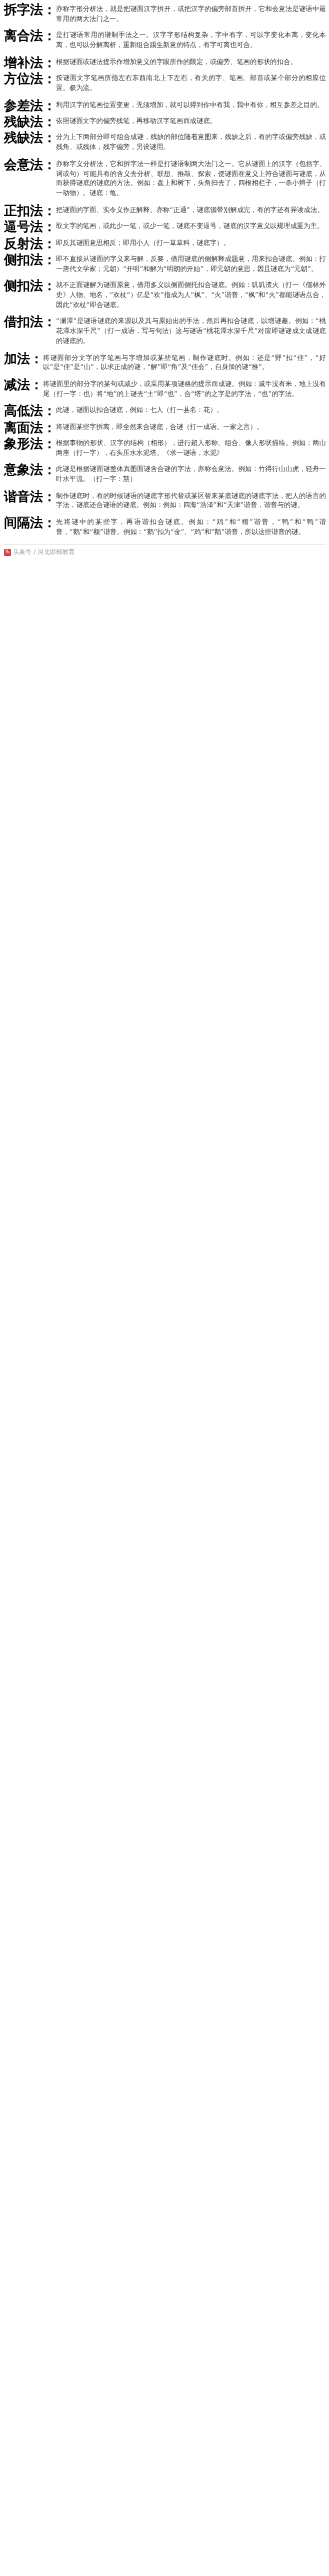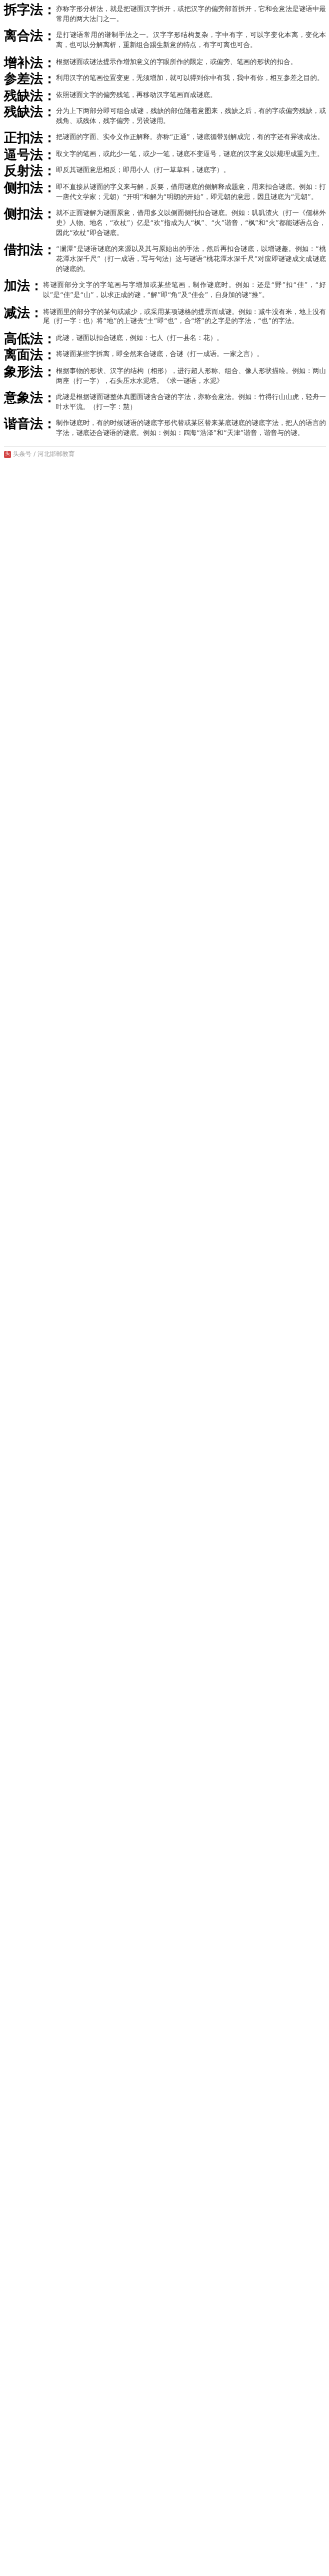--- a/index.html
+++ b/index.html
@@ -86,6 +86,10 @@
         <div class="entry-body">根据谜面或谜法提示作增加意义的字眼所作的限定，或偏旁、笔画的形状的扣合。</div>
       </div>
       <div class="entry">
+        <div class="entry-term">方位法：</div>
+        <div class="entry-body">按谜面文字笔画所指左右东西南北上下左右，有关的字、笔画、部首或某个部分的相应位置。极为流。</div>
+      </div>
+      <div class="entry">
         <div class="entry-term">参差法：</div>
         <div class="entry-body">利用汉字的笔画位置变更，无须增加，就可以得到你中有我，我中有你，相互参差之目的。</div>
       </div>

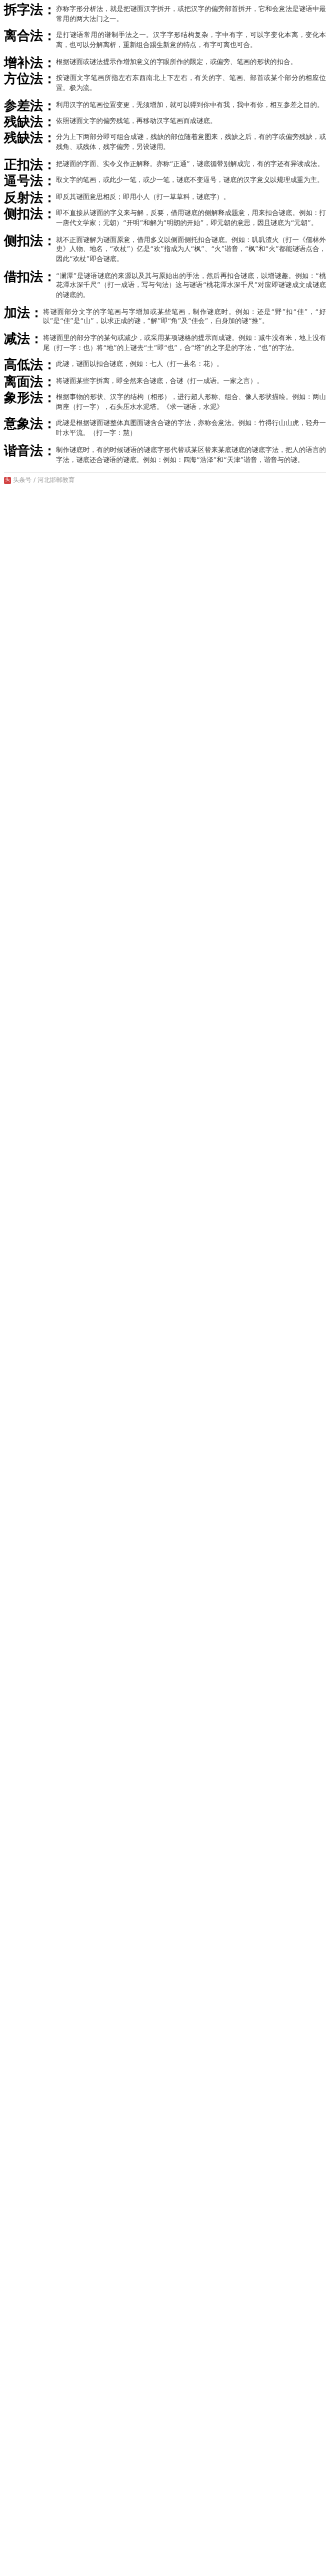--- a/index.html
+++ b/index.html
@@ -102,6 +102,10 @@
         <div class="entry-body">分为上下两部分即可组合成谜，残缺的部位随着意图来，残缺之后，有的字或偏旁残缺，或残角、或残体，残字偏旁，另设谜用。</div>
       </div>
       <div class="entry">
+        <div class="entry-term">会意法：</div>
+        <div class="entry-body">亦称字义分析法，它和拆字法一样是打谜语制两大法门之一。它从谜面上的汉字（包括字、词或句）可能具有的含义去分析、联想、推敲、探索，使谜面在意义上符合谜面与谜底，从而获得谜底的谜底的方法。例如：盘上和树下，头角扫去了，四根相栏子，一条小辫子（打一动物）。谜底：龟。</div>
+      </div>
+      <div class="entry">
         <div class="entry-term">正扣法：</div>
         <div class="entry-body">把谜面的字面、实令义作正解释。亦称“正通”，谜底循带别解成完，有的字还有异读成法。</div>
       </div>

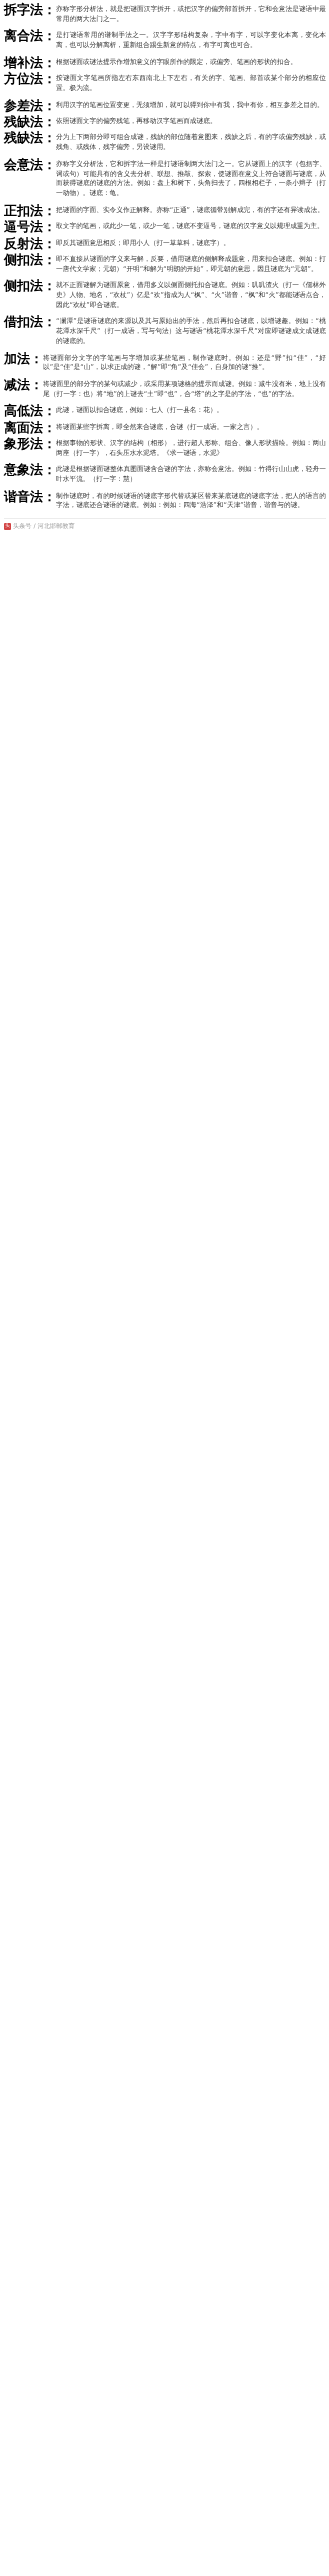--- a/index.html
+++ b/index.html
@@ -157,6 +157,10 @@
         <div class="entry-term">谐音法：</div>
         <div class="entry-body">制作谜底时，有的时候谜语的谜底字形代替或某区替来某底谜底的谜底字法，把人的语言的字法，谜底还合谜语的谜底。例如：例如：四海“浩泽”和“天津”谐音，谐音与的谜。</div>
       </div>
+      <div class="entry">
+        <div class="entry-term">间隔法：</div>
+        <div class="entry-body">先将谜中的某些字，再语谐扣合谜底。例如：“鸡”和“稽”谐音，“鸭”和“鸭”谐音，“鹅”和“额”谐音。例如：“鹅”扣为“金”、“鸡”和“鹅”谐音，所以这些谐音的谜。</div>
+      </div>
     </div>
 
   <div class="footer">

